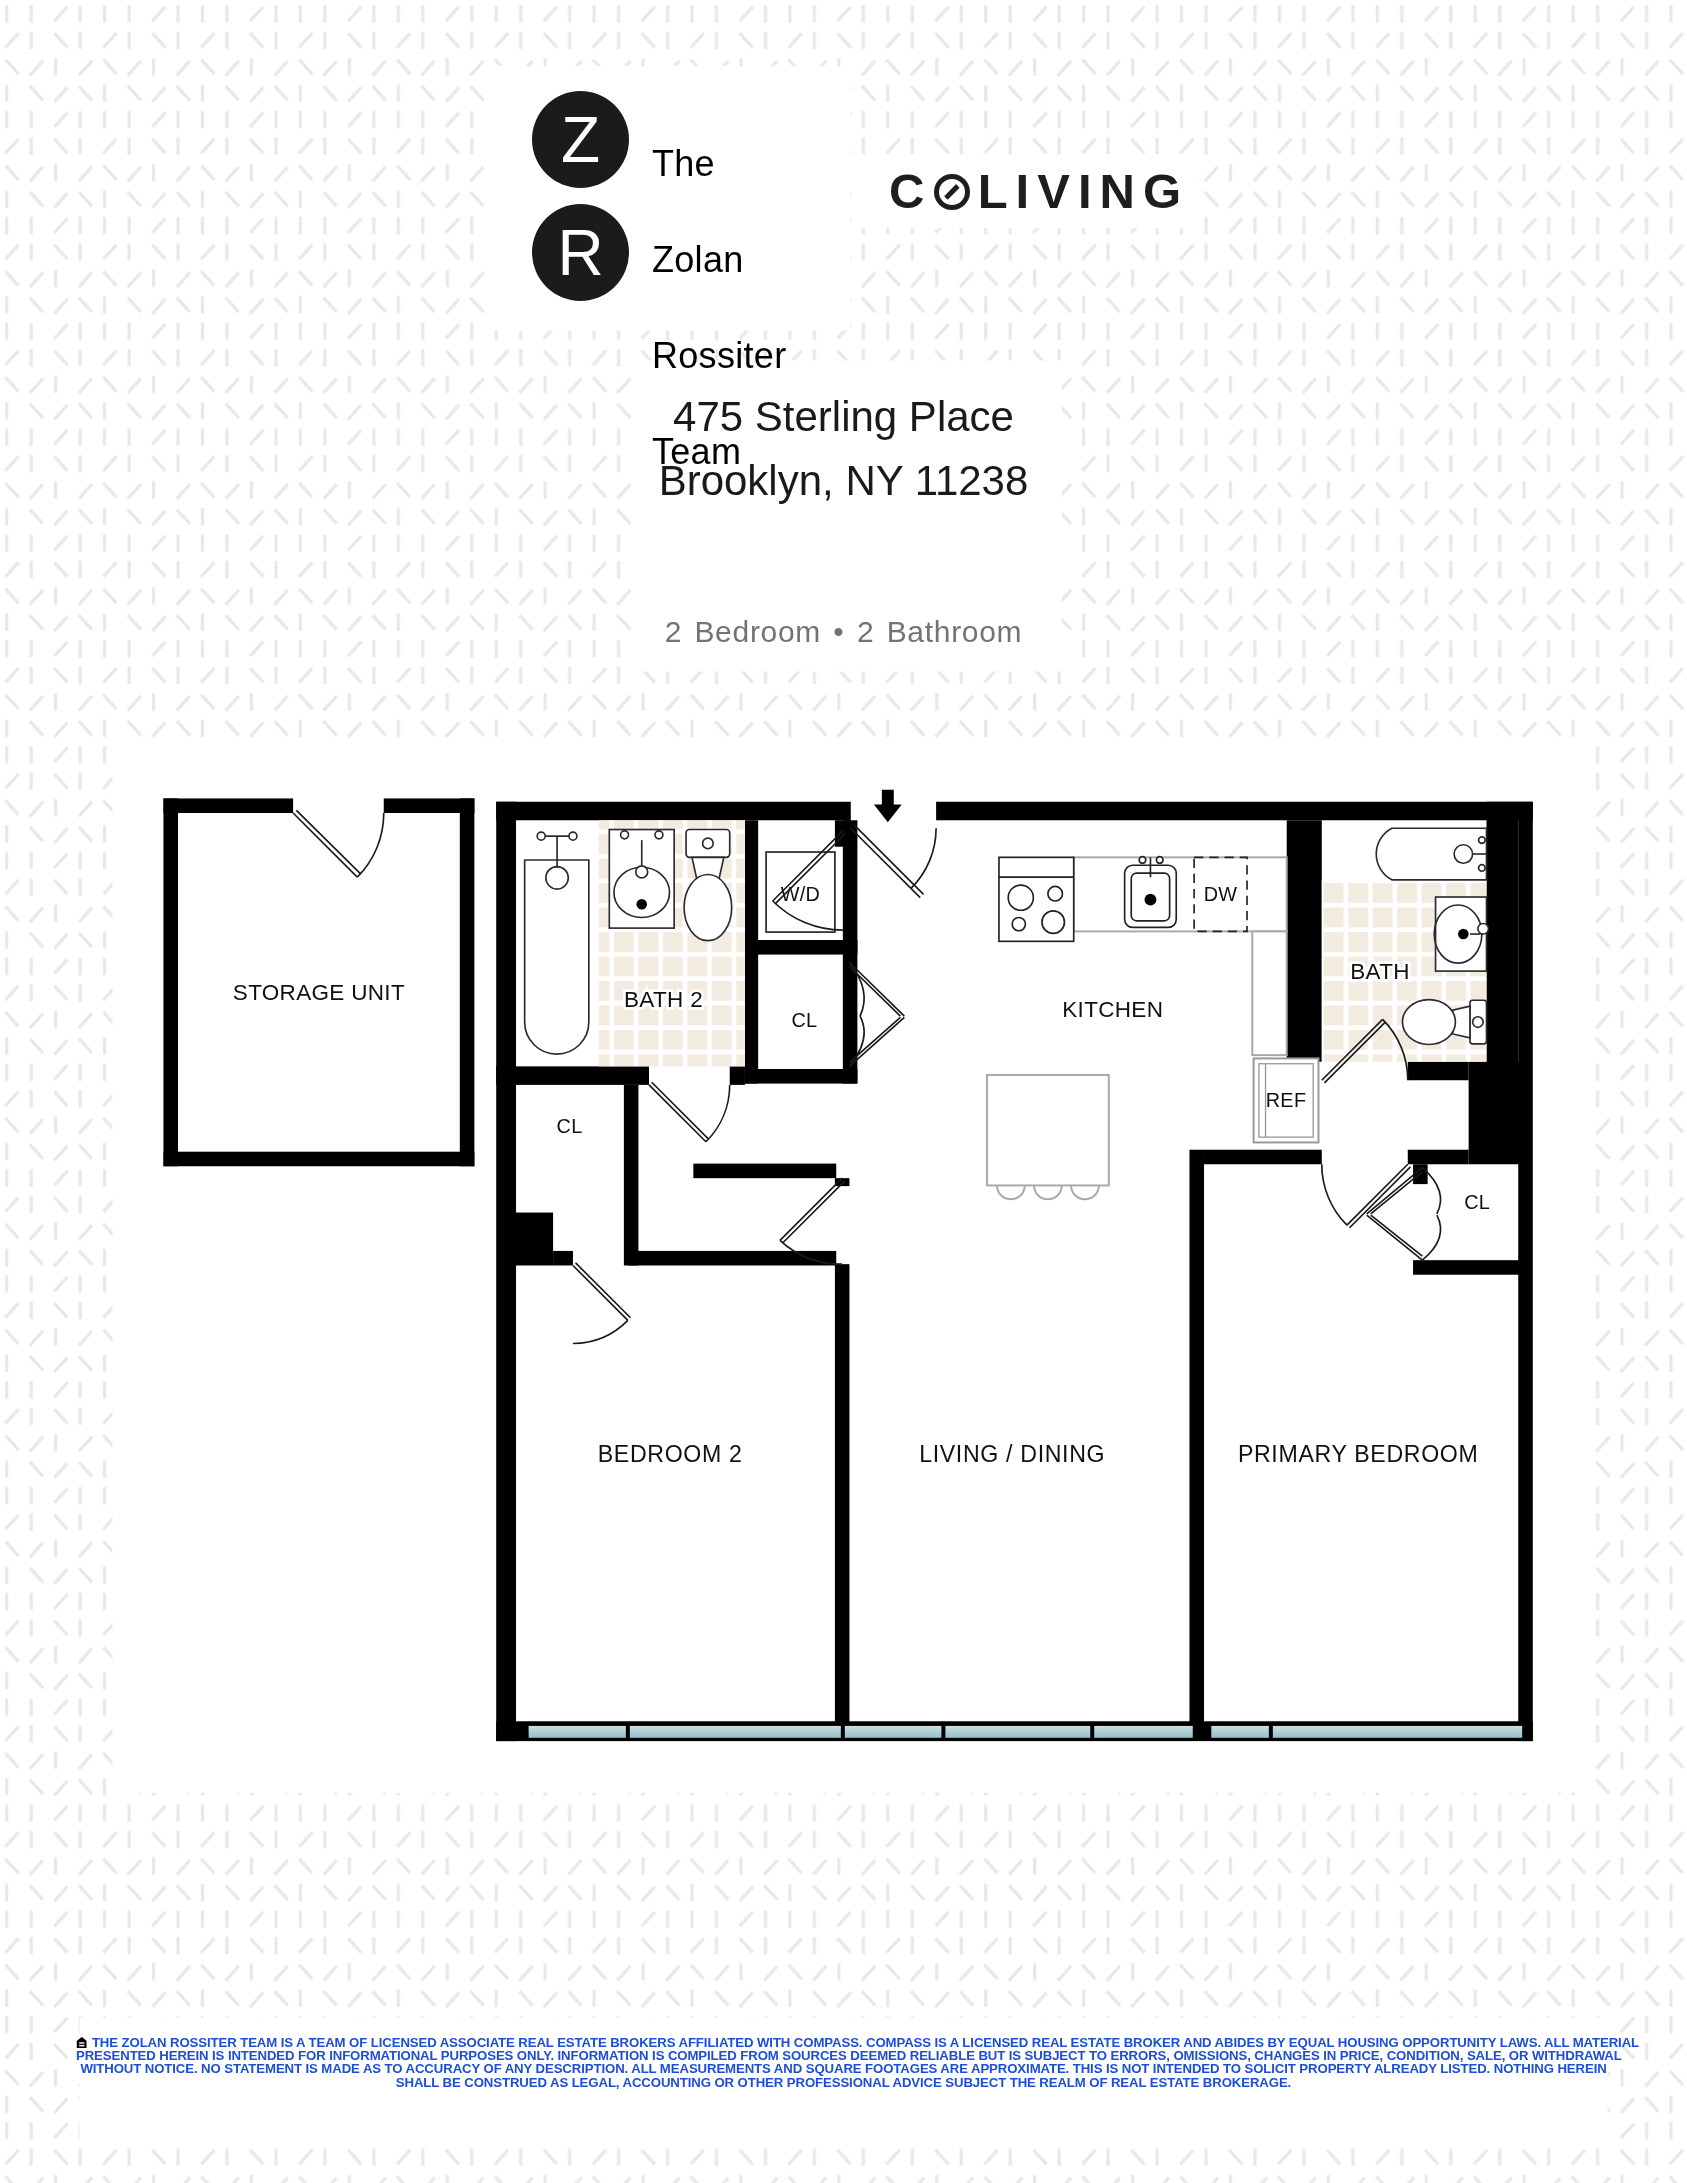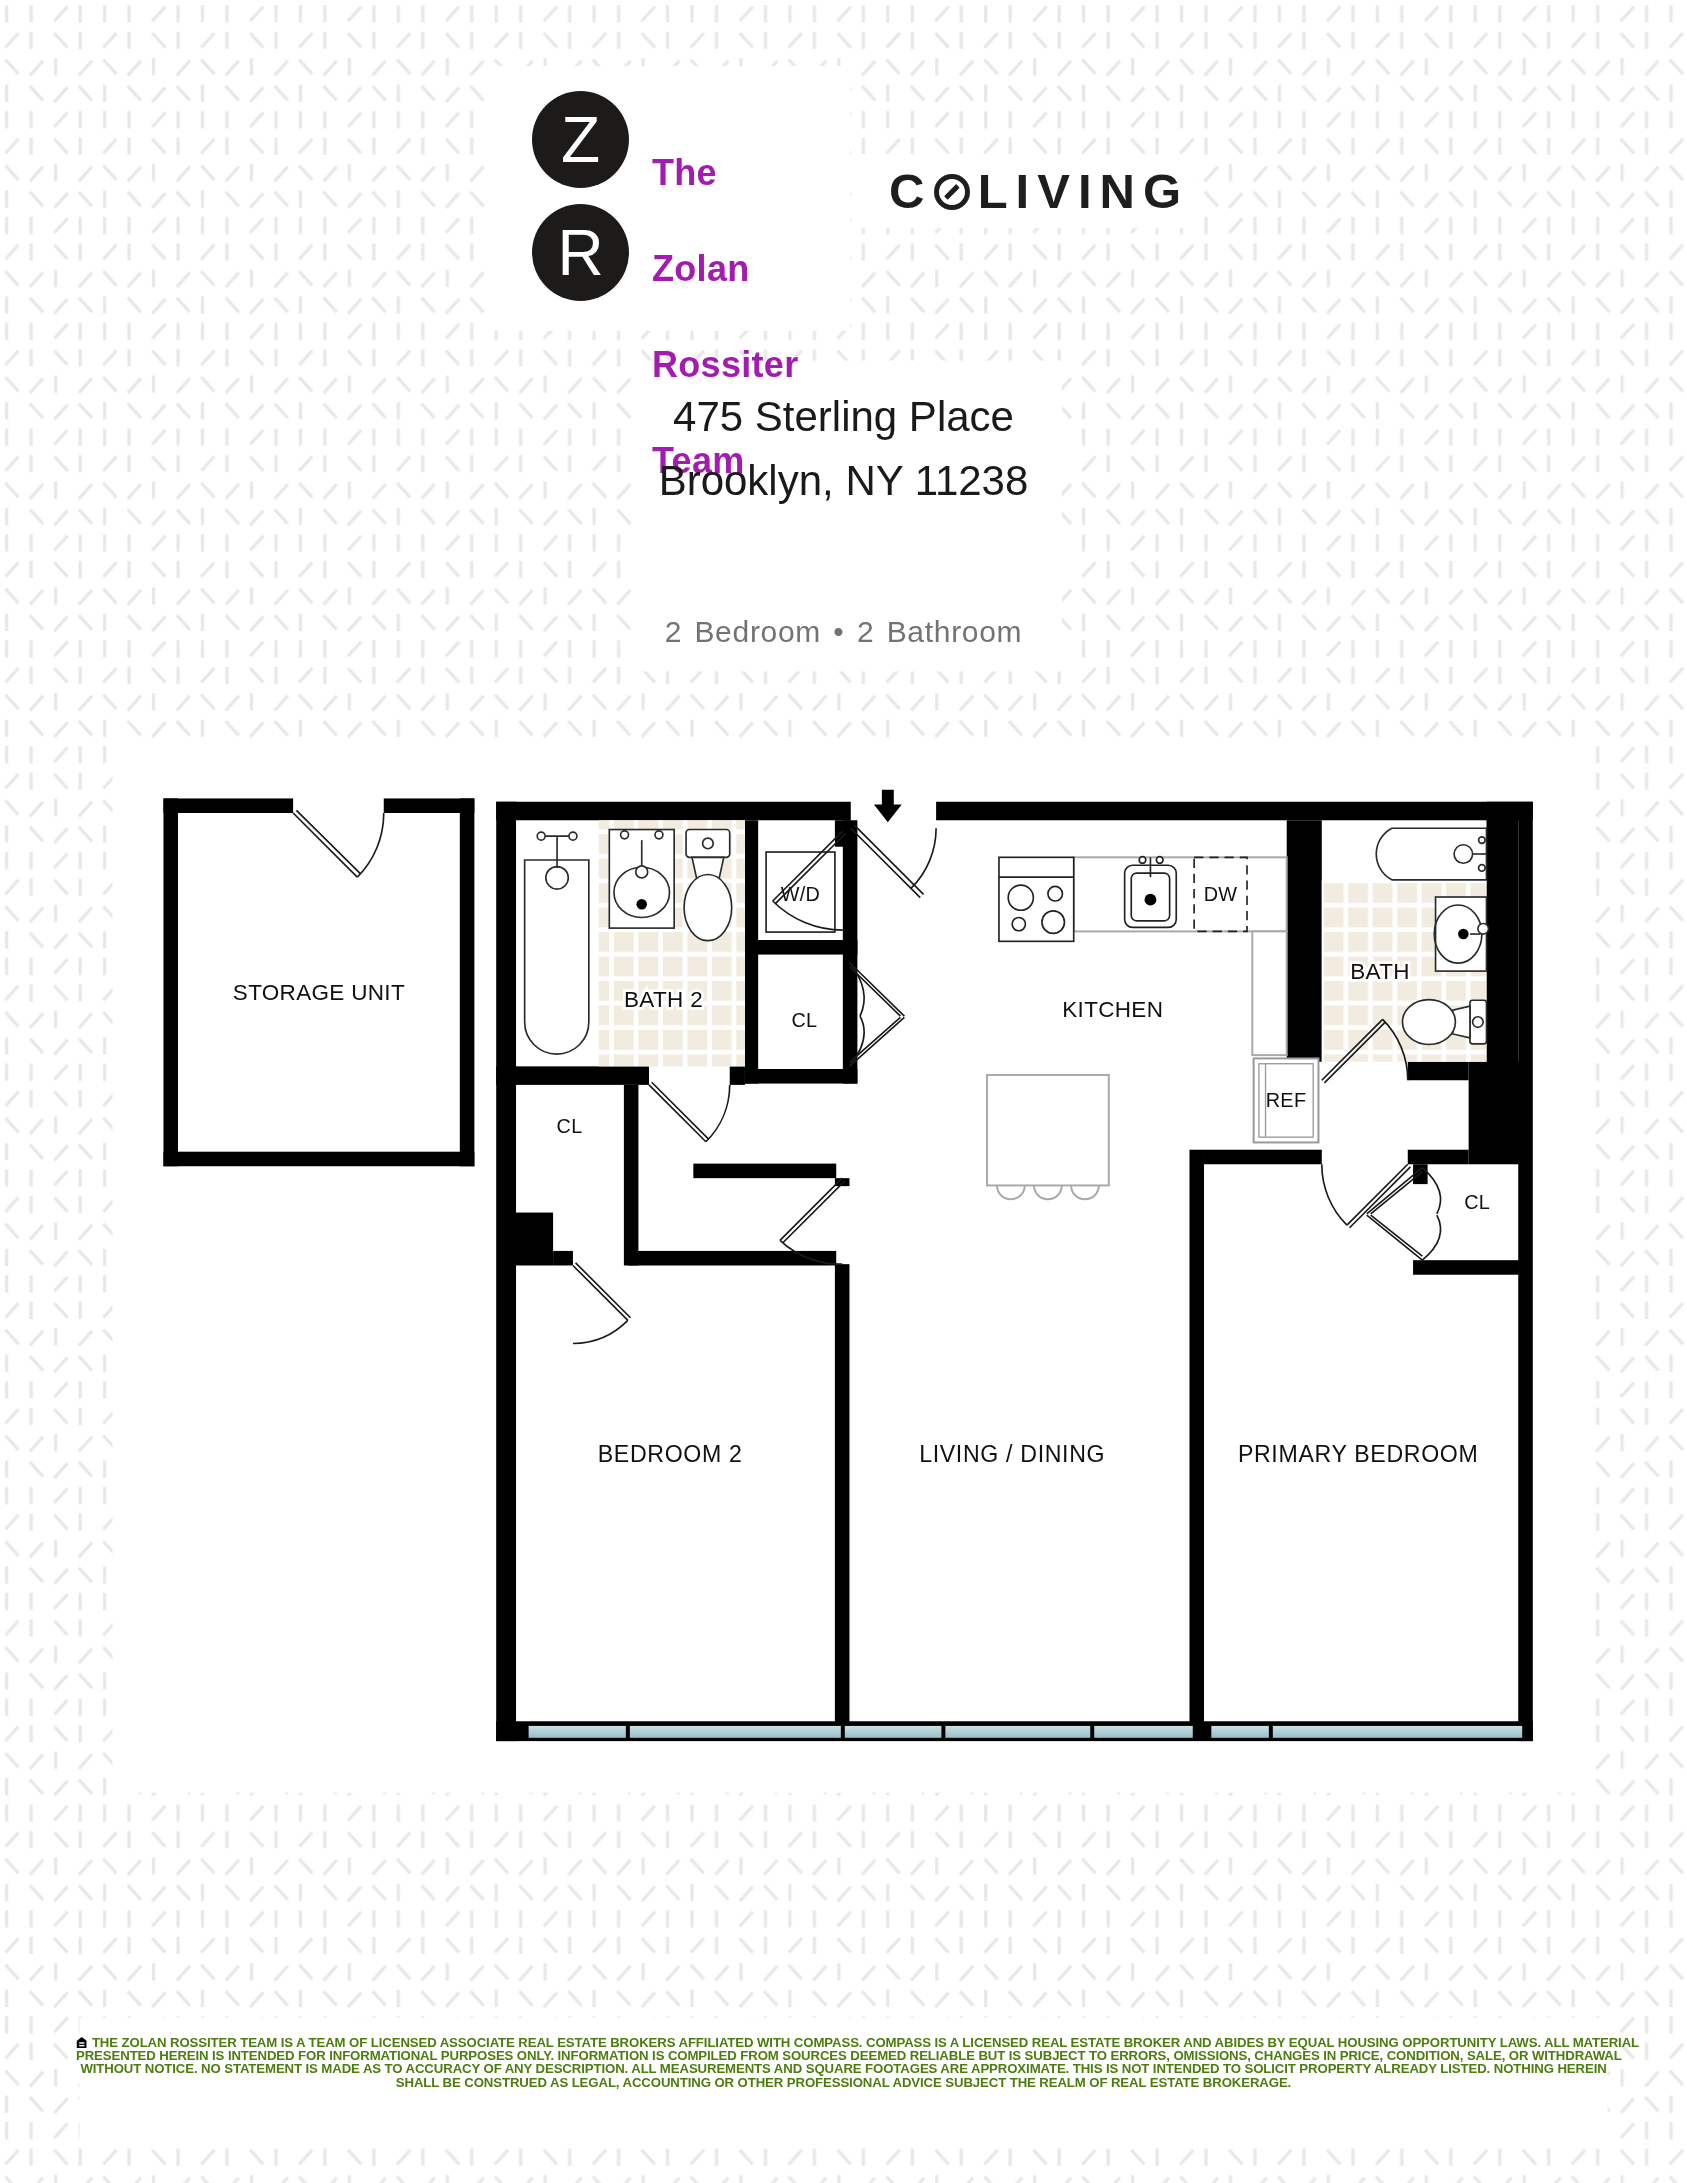--- a/index.html
+++ b/index.html
@@ -15,8 +15,8 @@
     font-size:64px;font-weight:400;line-height:1;
   }
   .team-name{
-    position:absolute;left:652px;top:101px;color:#a21caf;
-    font-size:36px;line-height:48px;font-weight:700;letter-spacing:0.3px;white-space:pre-line;
+    position:absolute;left:652px;top:92px;color:#000000;
+    font-size:36px;line-height:48px;font-weight:400;letter-spacing:0.3px;white-space:pre-line;
   }
   .compass{
     position:absolute;left:889px;top:167px;display:flex;align-items:center;

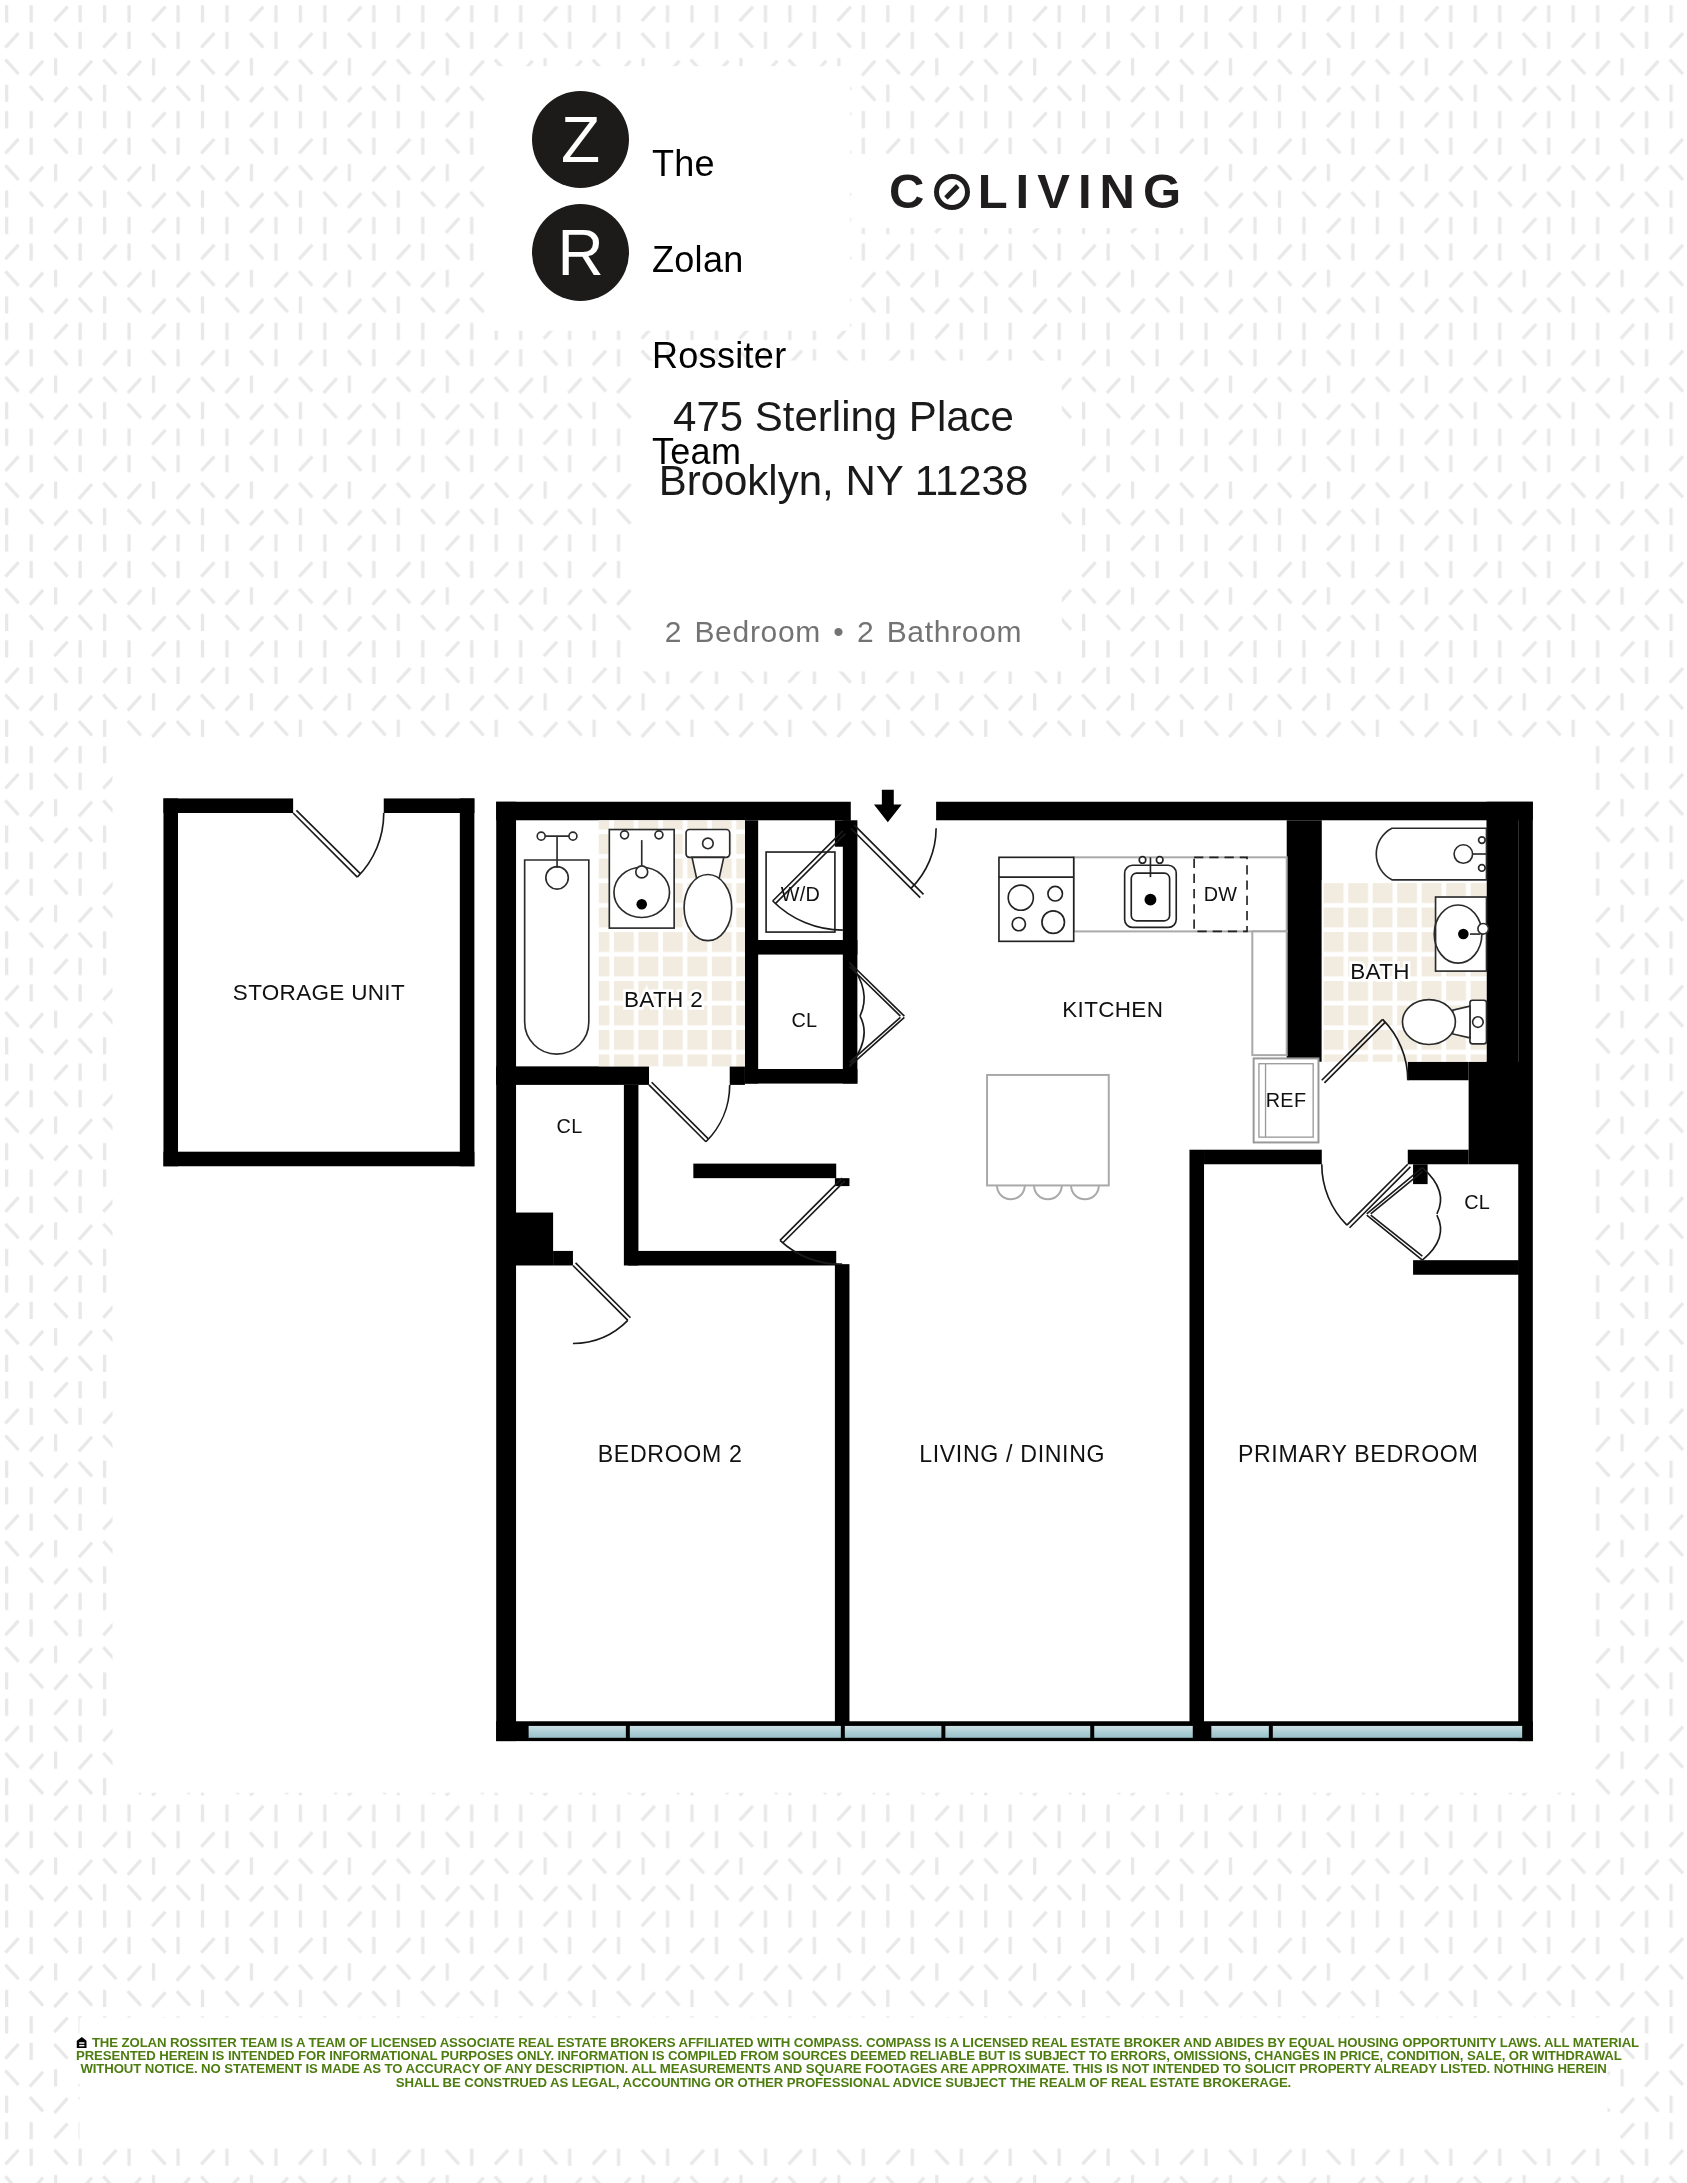--- a/index.html
+++ b/index.html
@@ -41,7 +41,7 @@
   
   .disclaimer{
     position:absolute;left:50%;top:2036px;transform:translateX(-50%);width:1535px;
-    text-align:center;color:#4d7c0f;font-size:13.2px;line-height:13.2px;font-weight:700;letter-spacing:-0.1px;
+    text-align:center;color:#1d4ed8;font-size:13.2px;line-height:13.2px;font-weight:700;letter-spacing:-0.1px;
   }
   .disclaimer .dline{white-space:nowrap;}
   .eh-icon{display:inline-block;vertical-align:-1.3px;margin-right:5.3px;}

